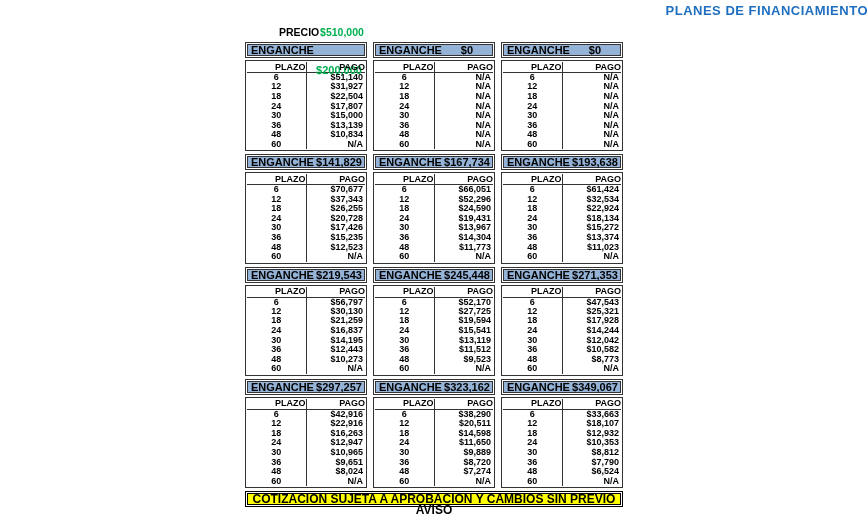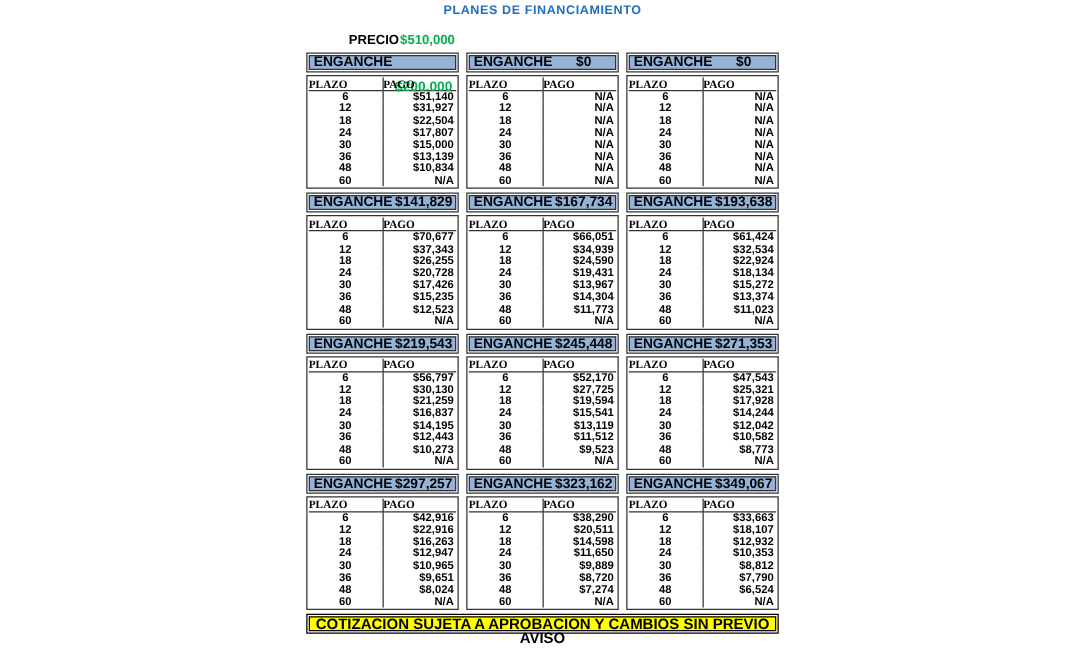--- a/index.html
+++ b/index.html
@@ -14,8 +14,8 @@
 
   .title {
     margin-top: 3px;
-    text-align: center;
-    font-size: 10px;
+    text-align: right;
+    font-size: 13px;
     letter-spacing: 0.5px;
     color: var(--title-blue, #1F6FC0);
     height: 19px;

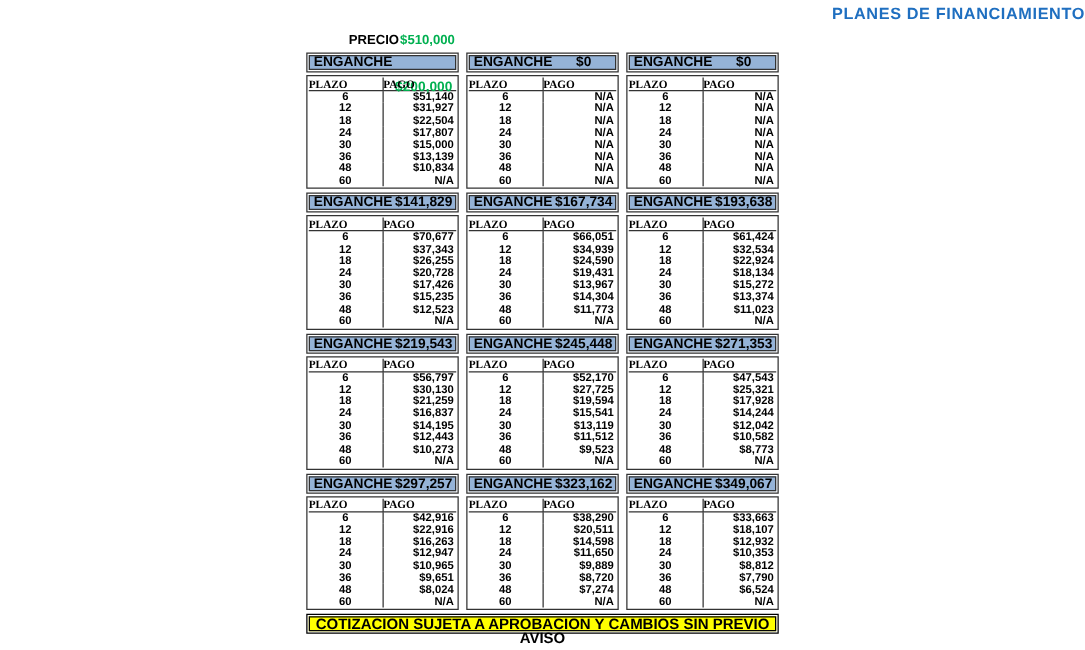--- a/index.html
+++ b/index.html
@@ -55,7 +55,7 @@
     font-size: 9px; line-height: 9px; font-weight: bold;
     height: 9.6px; padding: 0; vertical-align: middle;
   }
-  .tbl th { height: 10.5px; border-bottom: 1px solid var(--border, #333); text-align: left; font-family: Liberation Serif, serif; }
+  .tbl th { height: 10.5px; border-bottom: 1px solid var(--border, #333); text-align: right; }
   .tbl th:first-child, .tbl td:first-child { border-right: 1px solid var(--border, #333); }
   .tbl td:first-child { text-align: center; }
   .tbl td:last-child { text-align: right; padding-right: 2px; }

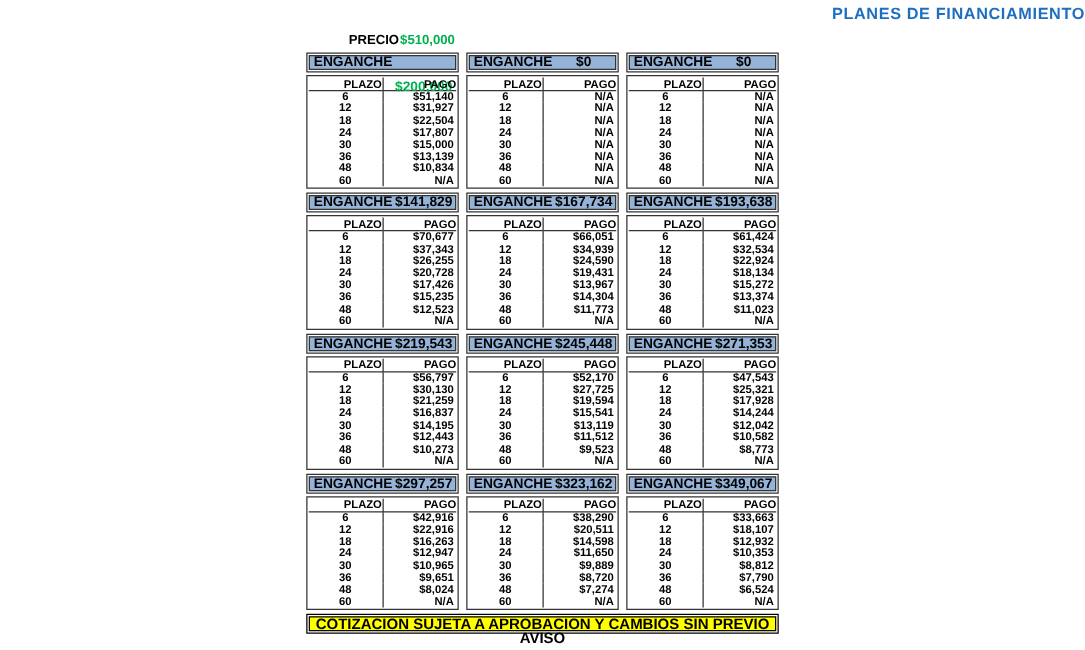--- a/index.html
+++ b/index.html
@@ -319,7 +319,7 @@
                 </tr>
                 <tr>
                   <td>12</td>
-                  <td>$34,939</td>
+                  <td>$52,296</td>
                 </tr>
                 <tr>
                   <td>18</td>

